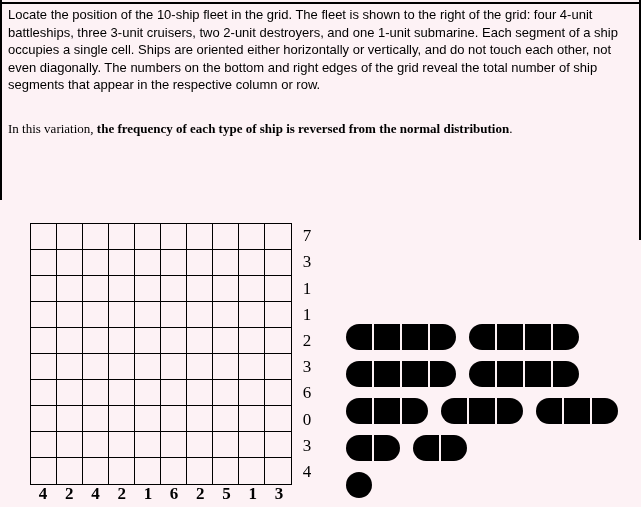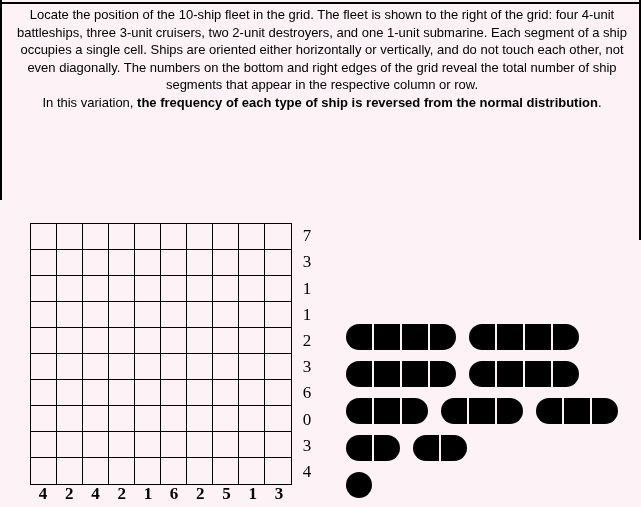--- a/index.html
+++ b/index.html
@@ -27,7 +27,7 @@
     position:absolute;left:8px;top:6px;width:628px;
     font-size:13px;line-height:17.5px;
   }
-  .instructions p{margin:0;text-align:center;}
+  .instructions p{margin:0;}
   .instructions p + p{margin-top:0;}
   .instructions b{font-weight:bold;}
 

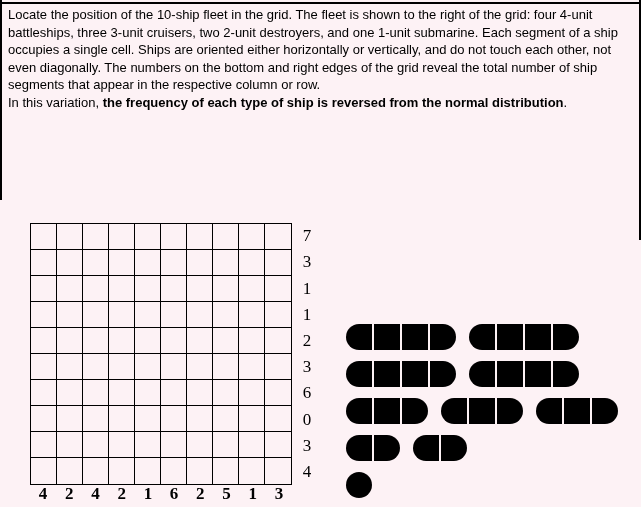--- a/index.html
+++ b/index.html
@@ -28,7 +28,7 @@
     font-size:13px;line-height:17.5px;
   }
   .instructions p{margin:0;}
-  .instructions p + p{margin-top:0;}
+  .instructions p + p{margin-top:26px;font-family:Liberation Serif, serif;}
   .instructions b{font-weight:bold;}
 
   

